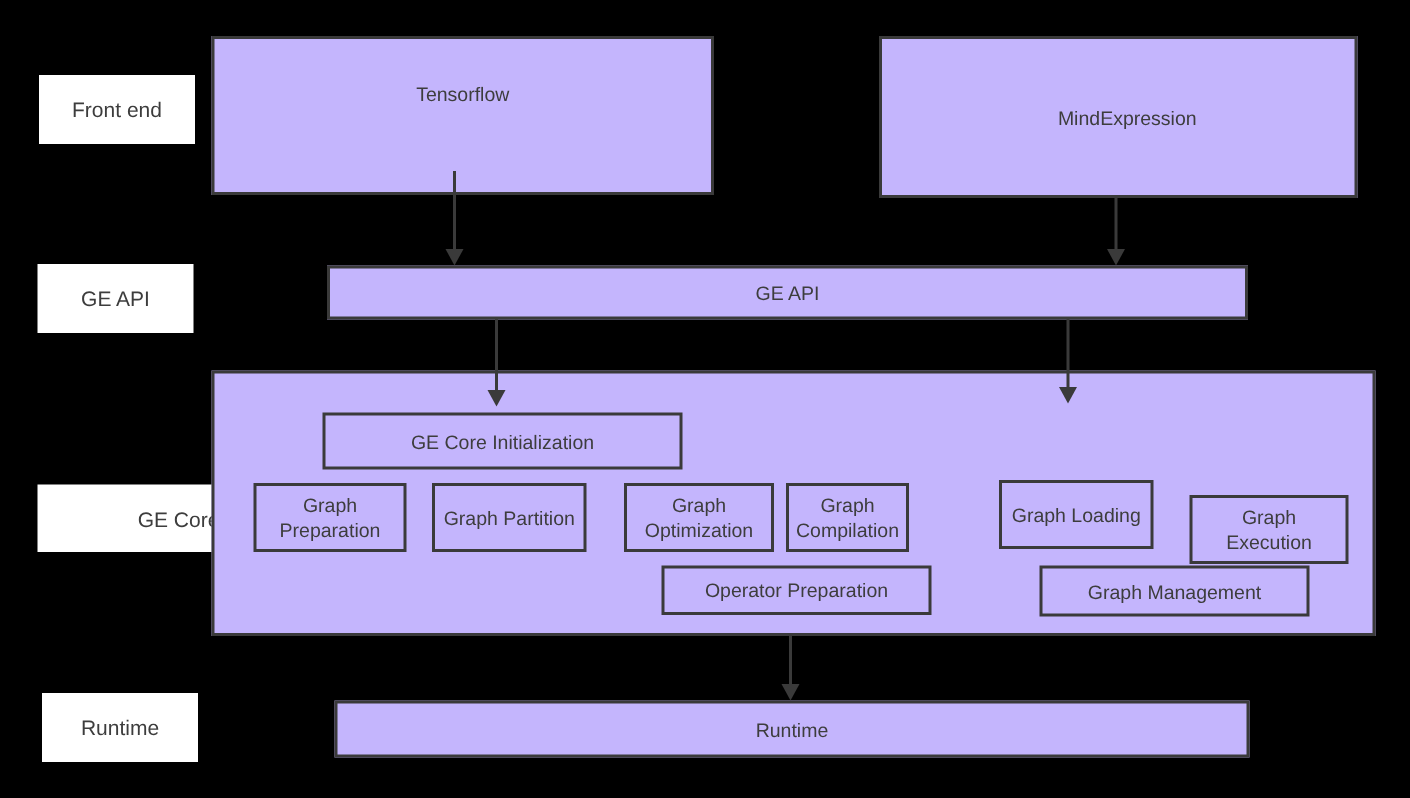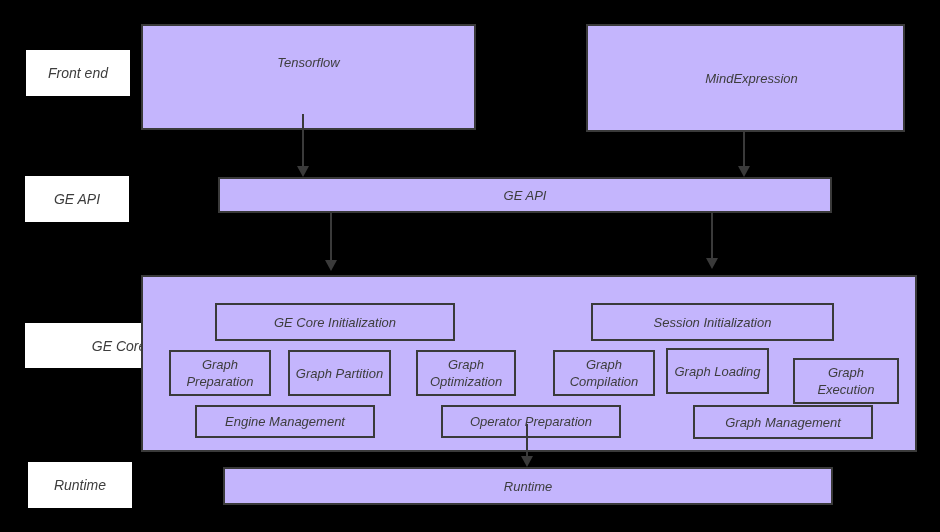--- a/index.html
+++ b/index.html
@@ -14,7 +14,6 @@
     height: 532px;
     background: #000000;
     overflow: hidden;
-    font-style: italic;
   }
   .rowlabel {
     position: absolute;

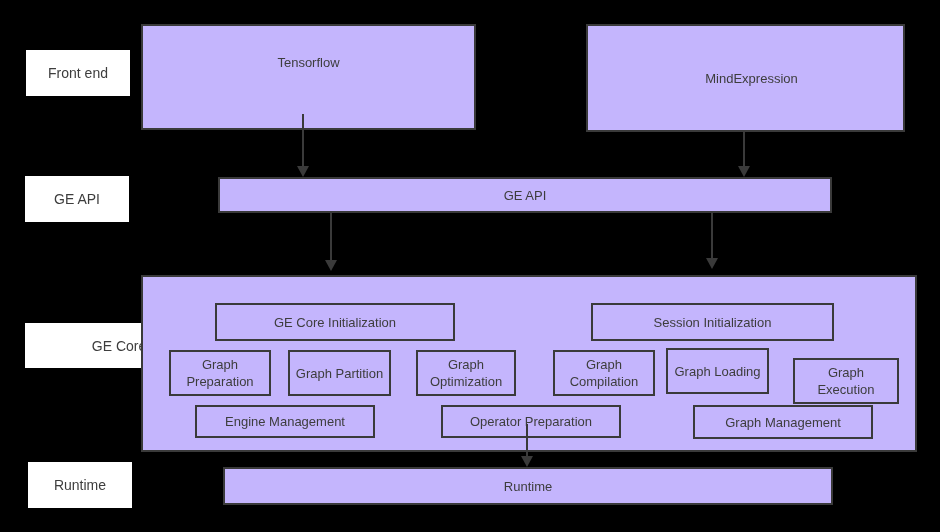--- a/index.html
+++ b/index.html
@@ -95,7 +95,7 @@
 
   <div class="box" style="left:218px; top:177px; width:614px; height:36px;">GE API</div>
 
-  <div class="box" style="left:141px; top:247px; width:776px; height:177px;margin-top:28px;">
+  <div class="box" style="left:141px; top:247px; width:776px; height:177px;">
 
     <div class="box" style="left:72px; top:26px; width:240px; height:38px;">GE Core Initialization</div>
     <div class="box" style="left:448px; top:26px; width:243px; height:38px;">Session Initialization</div>

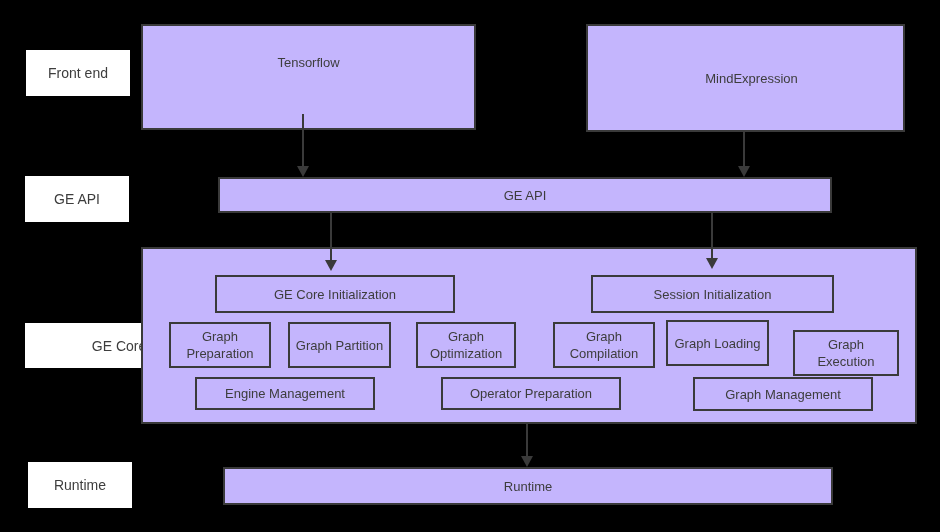--- a/index.html
+++ b/index.html
@@ -98,7 +98,6 @@
   <div class="box" style="left:141px; top:247px; width:776px; height:177px;">
 
     <div class="box" style="left:72px; top:26px; width:240px; height:38px;">GE Core Initialization</div>
-    <div class="box" style="left:448px; top:26px; width:243px; height:38px;">Session Initialization</div>
 
     <div class="box module" style="left:145px; top:73px; width:103px; height:46px;">
       <span>Graph Partition</span>

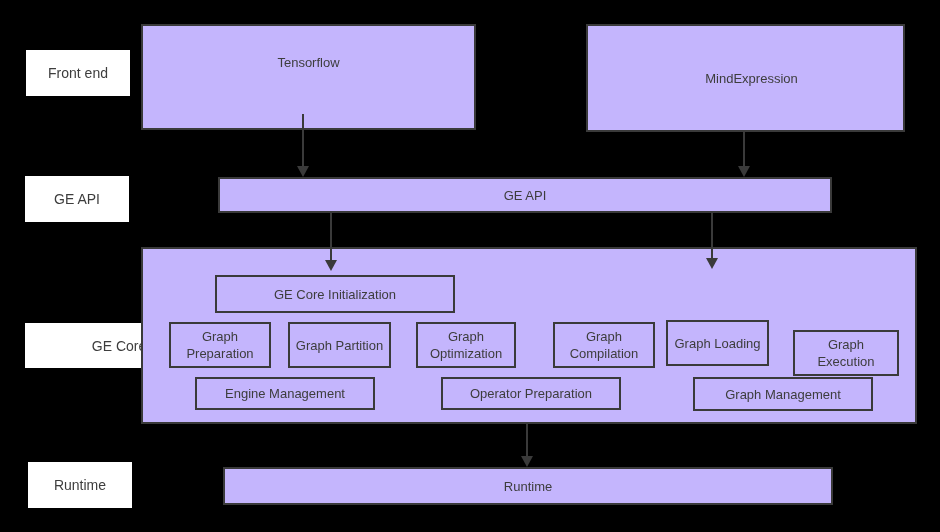--- a/index.html
+++ b/index.html
@@ -108,7 +108,7 @@
     <div class="box module" style="left:273px; top:73px; width:100px; height:46px;align-items:center;">
       <span>Graph Optimization</span>
     </div>
-    <div class="box module" style="left:410px; top:73px; width:102px; height:46px;align-items:center;">
+    <div class="box module" style="left:381px; top:73px; width:82px; height:46px;align-items:center;">
       <span>Graph Compilation</span>
     </div>
     <div class="box module" style="left:523px; top:71px; width:103px; height:46px;">

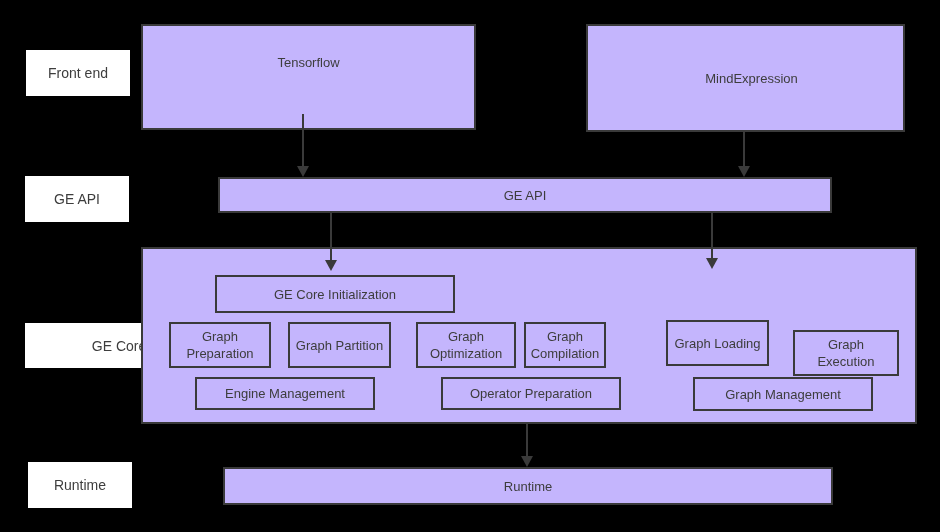--- a/index.html
+++ b/index.html
@@ -118,7 +118,6 @@
       <span>Graph Execution</span>
     </div>
 
-    <div class="box" style="left:52px; top:128px; width:180px; height:33px;">Engine Management</div>
     <div class="box" style="left:298px; top:128px; width:180px; height:33px;">Operator Preparation</div>
     <div class="box" style="left:550px; top:128px; width:180px; height:34px;">Graph Management</div>
   </div>

